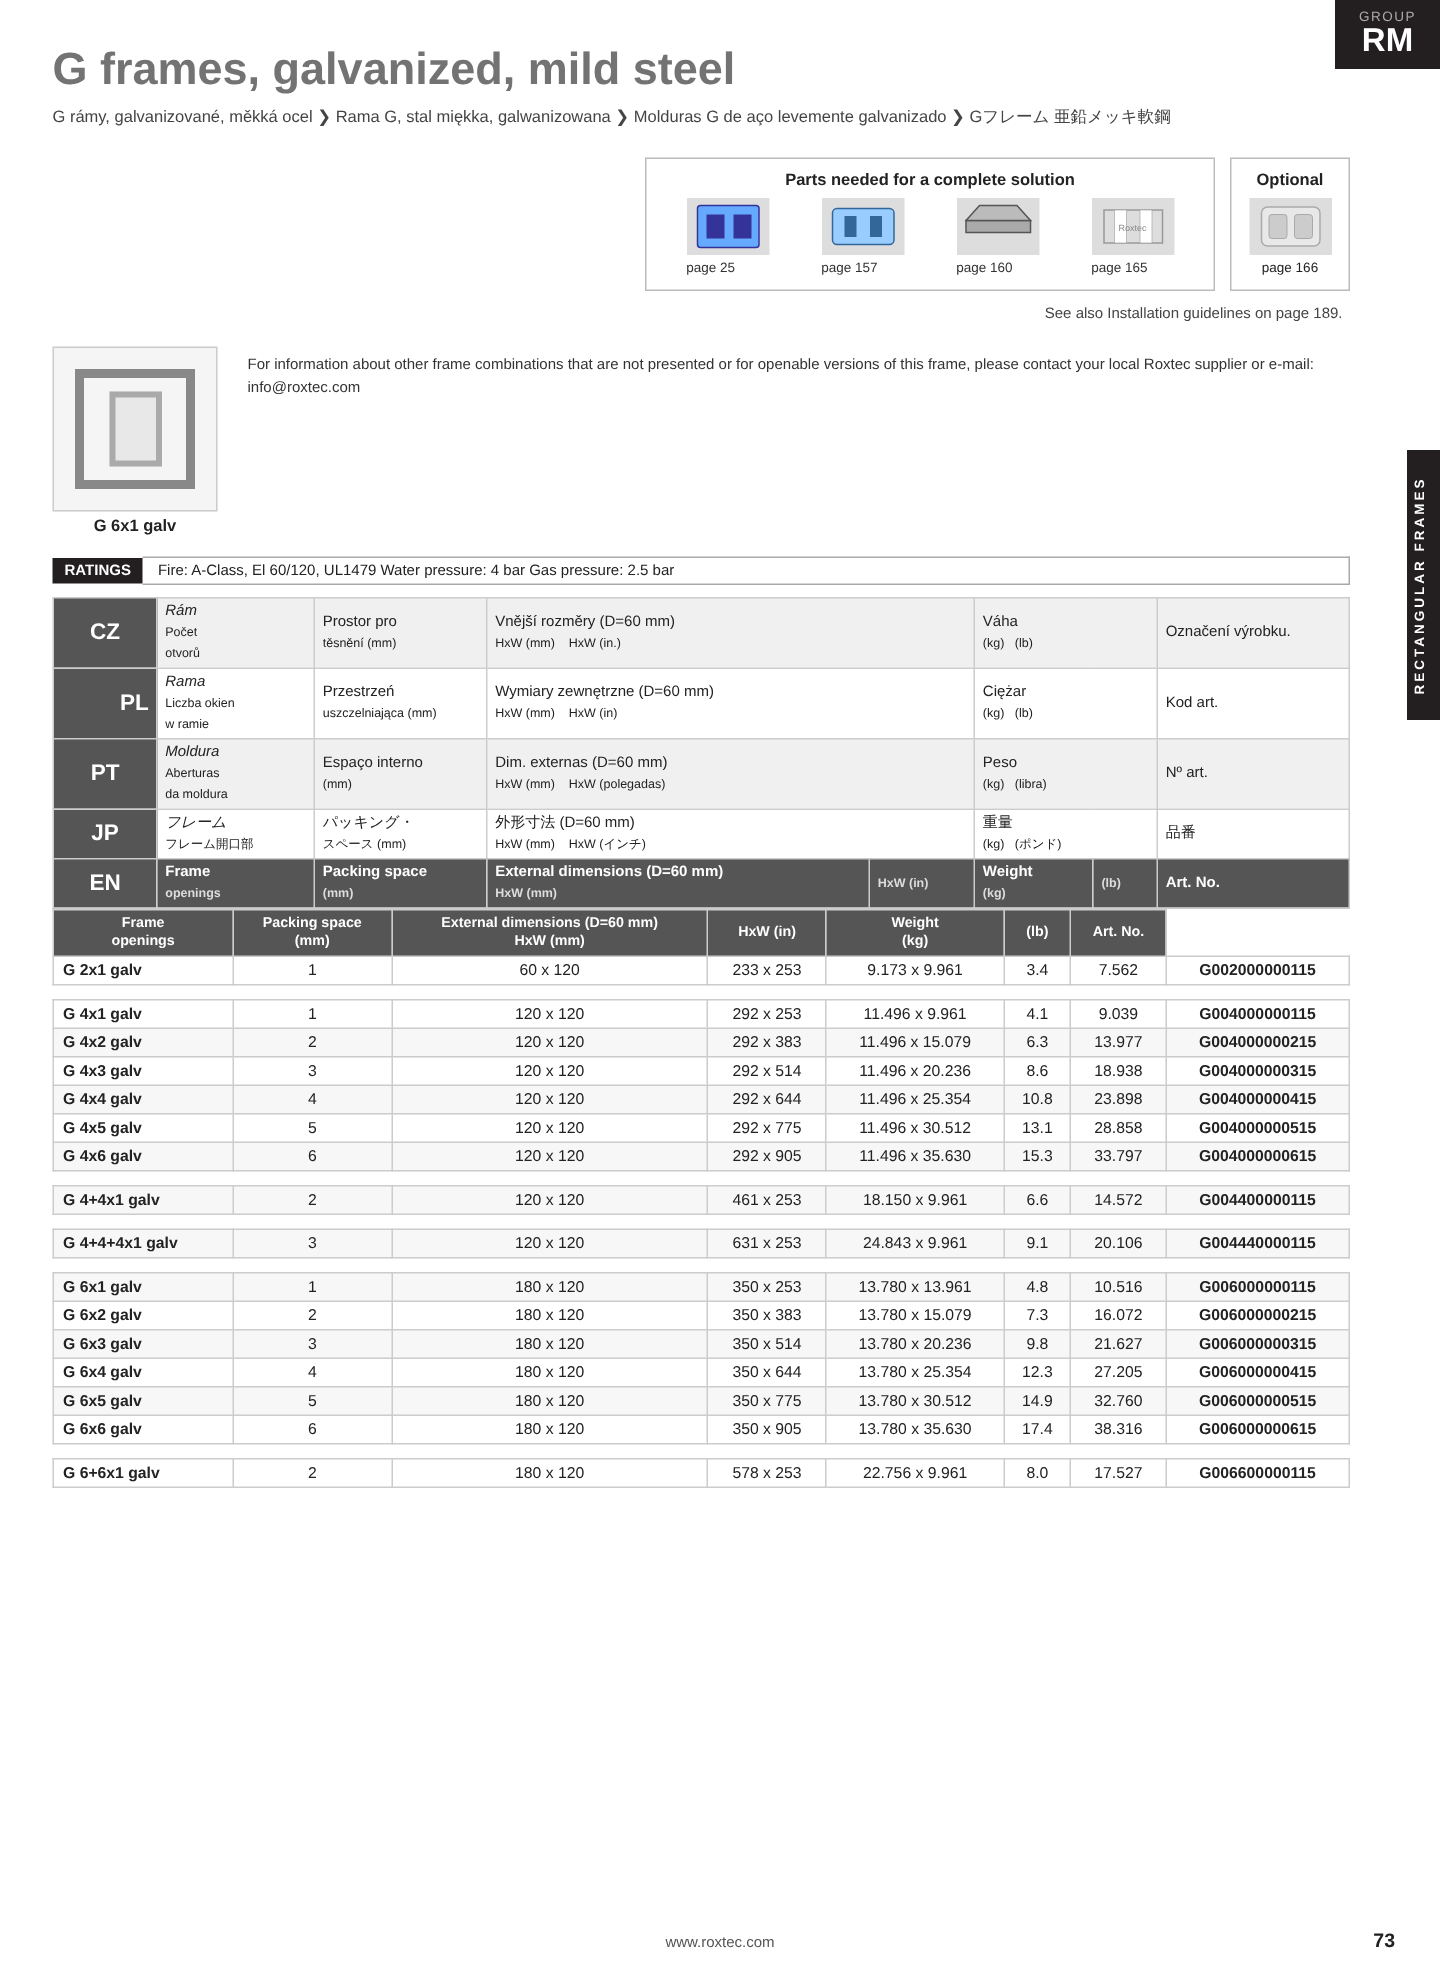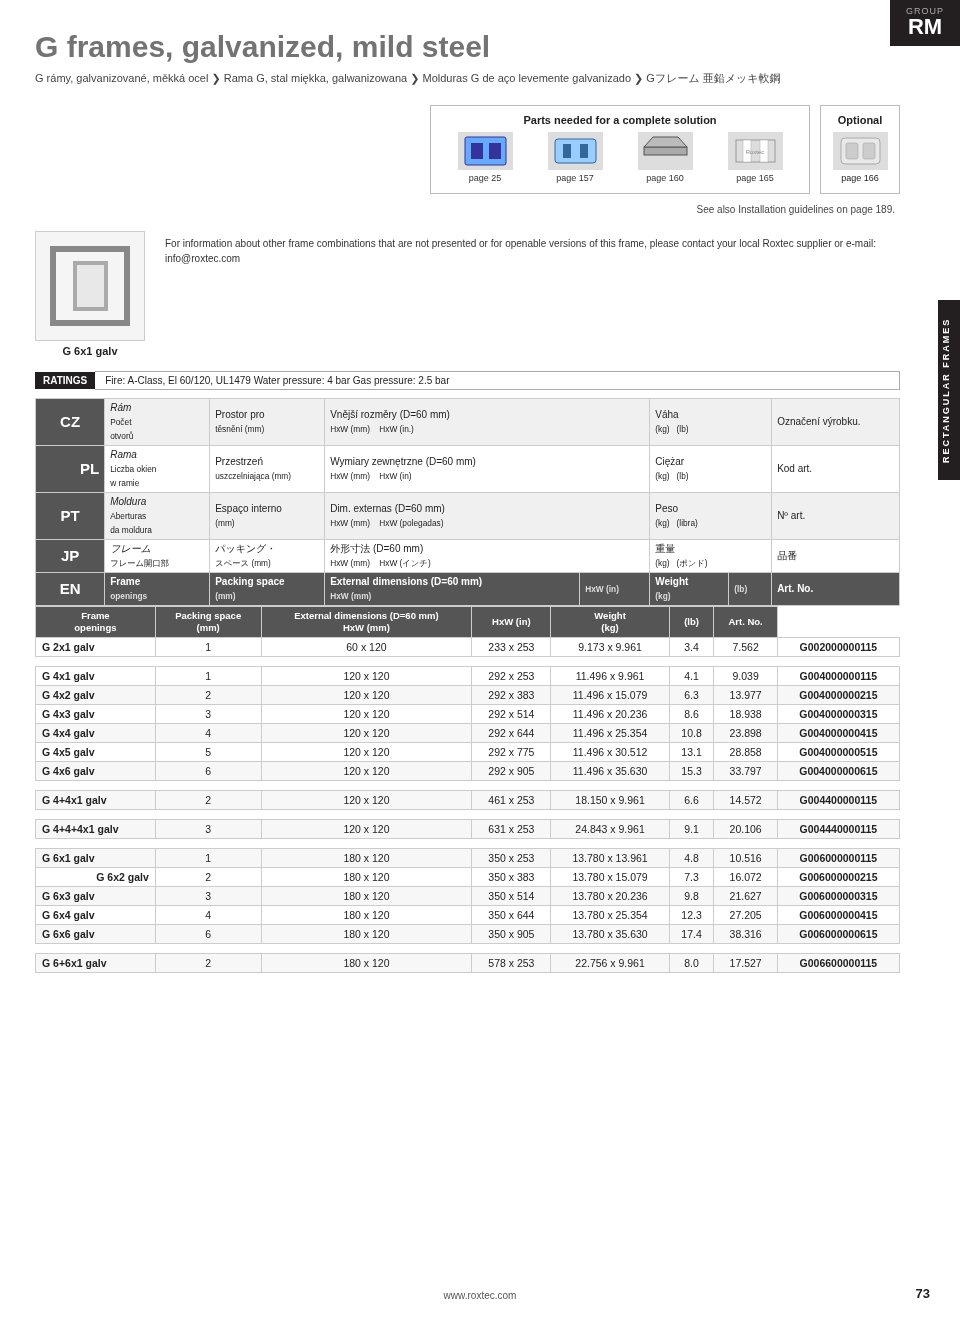--- a/index.html
+++ b/index.html
@@ -120,7 +120,7 @@
       justify-content: space-around;
     }
     .parts-item {
-      text-align: center;
+      text-align: left;
     }
     .parts-item-img {
       width: 55px;

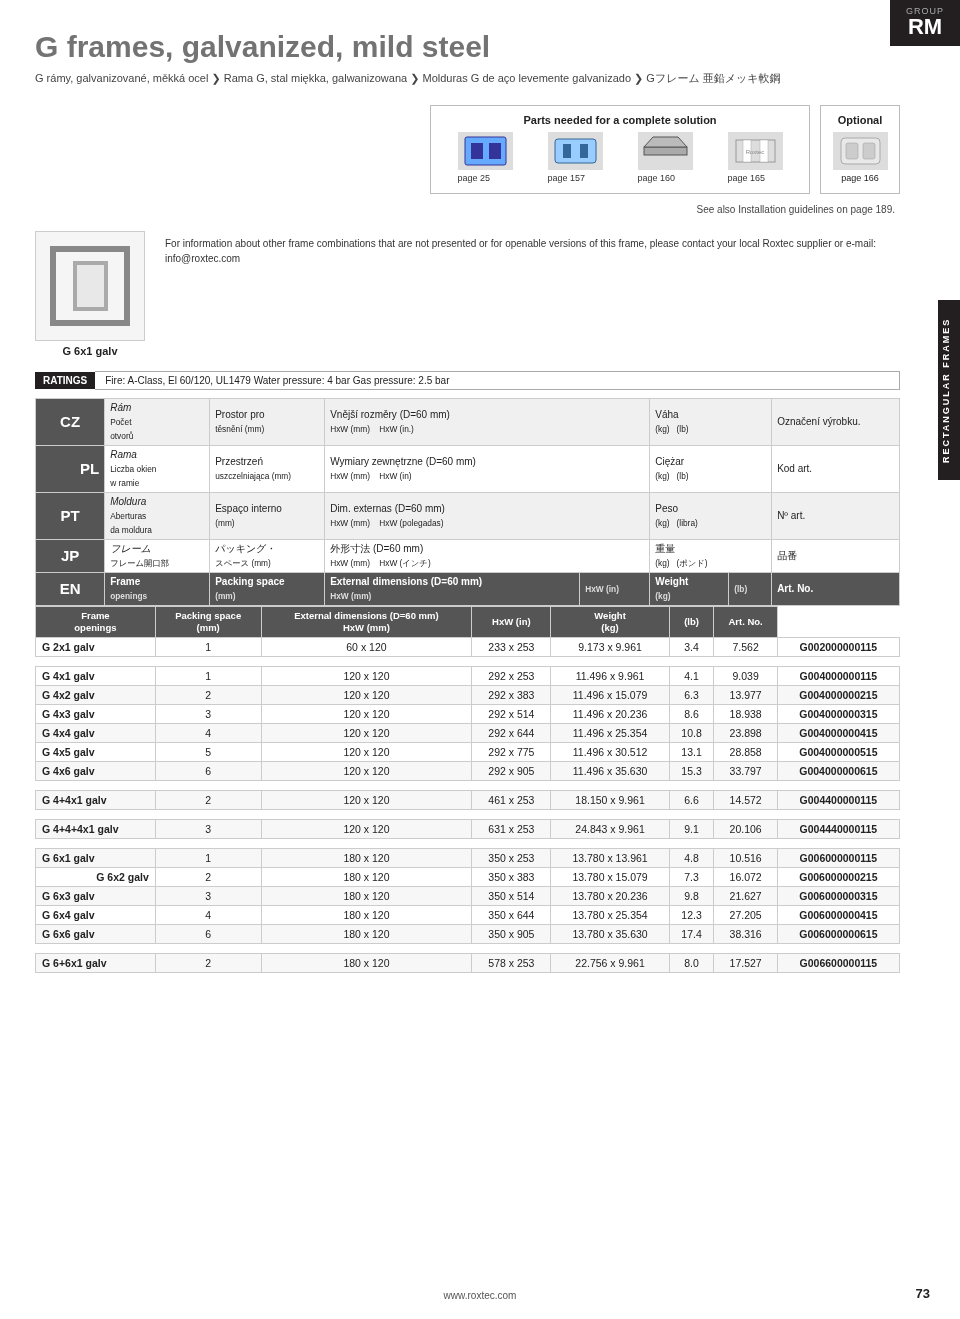--- a/index.html
+++ b/index.html
@@ -640,7 +640,7 @@
     <td style="font-weight:bold;">G006000000115</td>
   </tr>
         <tr style="background: rgb(255, 255, 255);">
-    <td class="left-align" style="text-align:right;font-weight:bold;">G 6x2 galv</td>
+    <td class="left-align" style="text-align:left;font-weight:bold;">G 6x2 galv</td>
     <td>2</td>
     <td>180 x 120</td>
     <td>350 x 383</td>

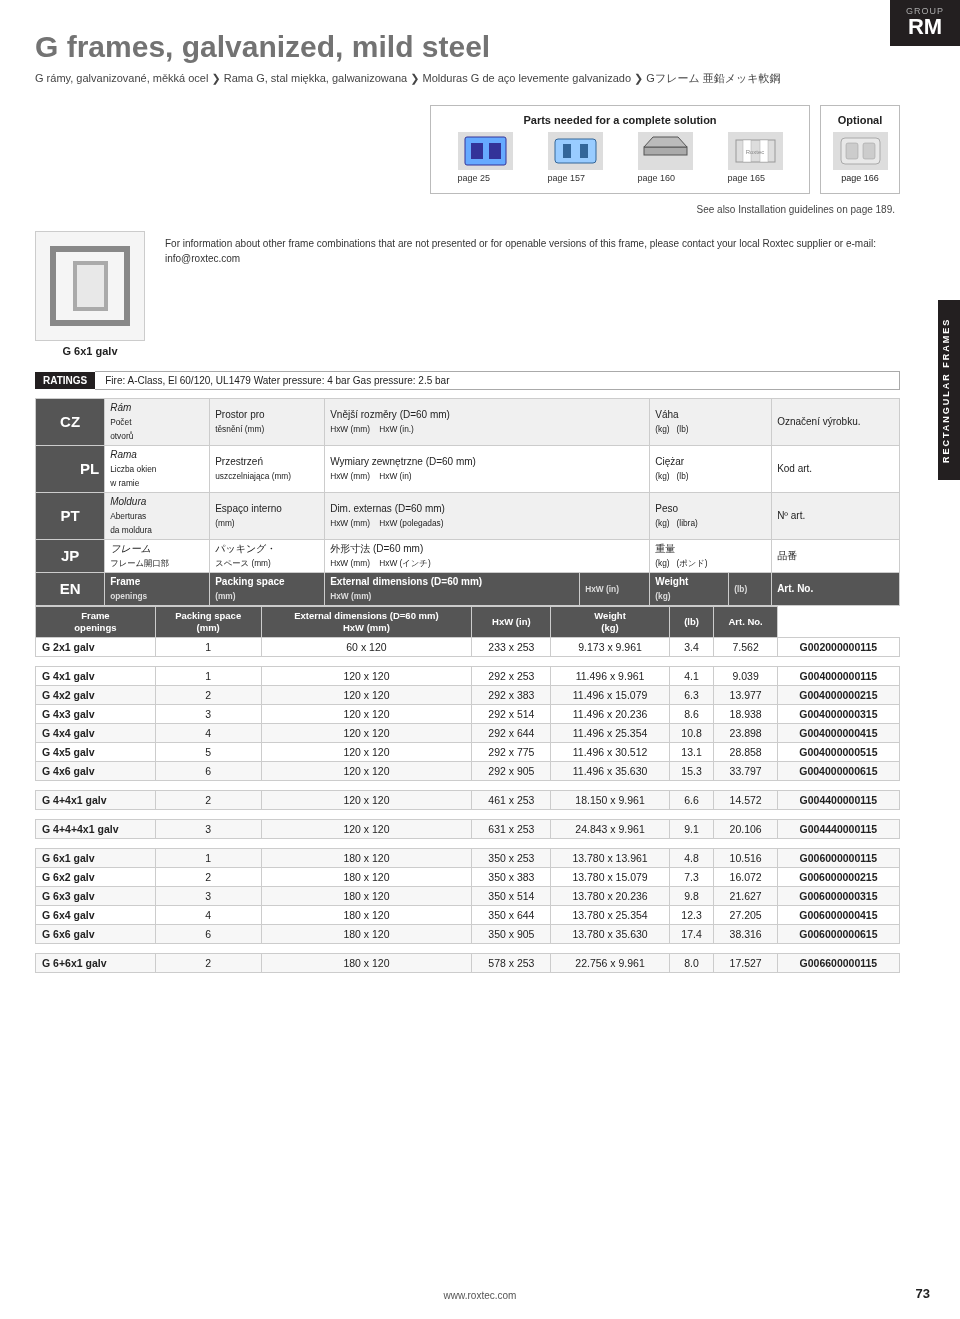--- a/index.html
+++ b/index.html
@@ -669,6 +669,16 @@
     <td>27.205</td>
     <td style="font-weight:bold;">G006000000415</td>
   </tr>
+        <tr style="background: rgb(245, 245, 245);">
+    <td class="left-align" style="text-align:left;font-weight:bold;">G 6x5 galv</td>
+    <td>5</td>
+    <td>180 x 120</td>
+    <td>350 x 775</td>
+    <td>13.780 x 30.512</td>
+    <td>14.9</td>
+    <td>32.760</td>
+    <td style="font-weight:bold;">G006000000515</td>
+  </tr>
         <tr style="background: rgb(255, 255, 255);">
     <td class="left-align" style="text-align:left;font-weight:bold;">G 6x6 galv</td>
     <td>6</td>

